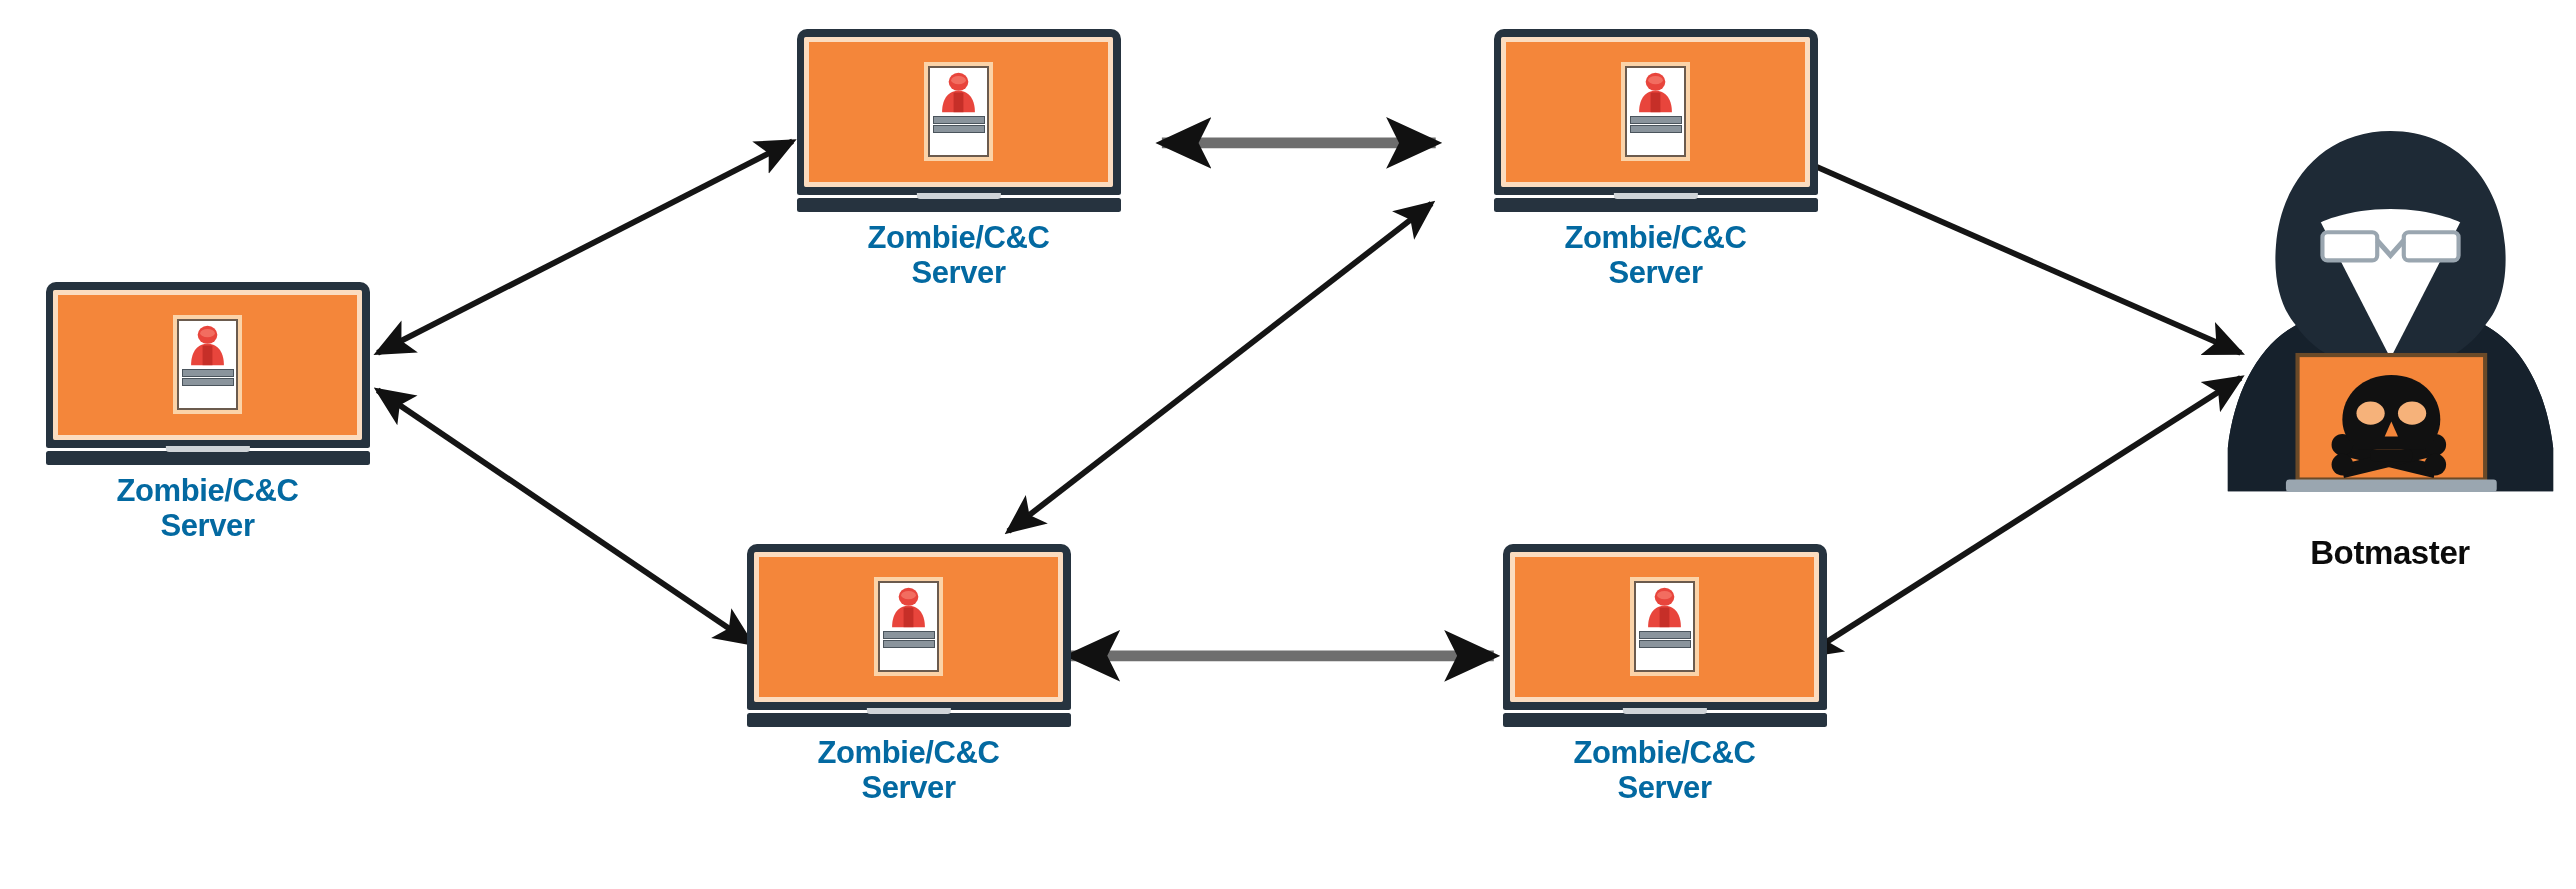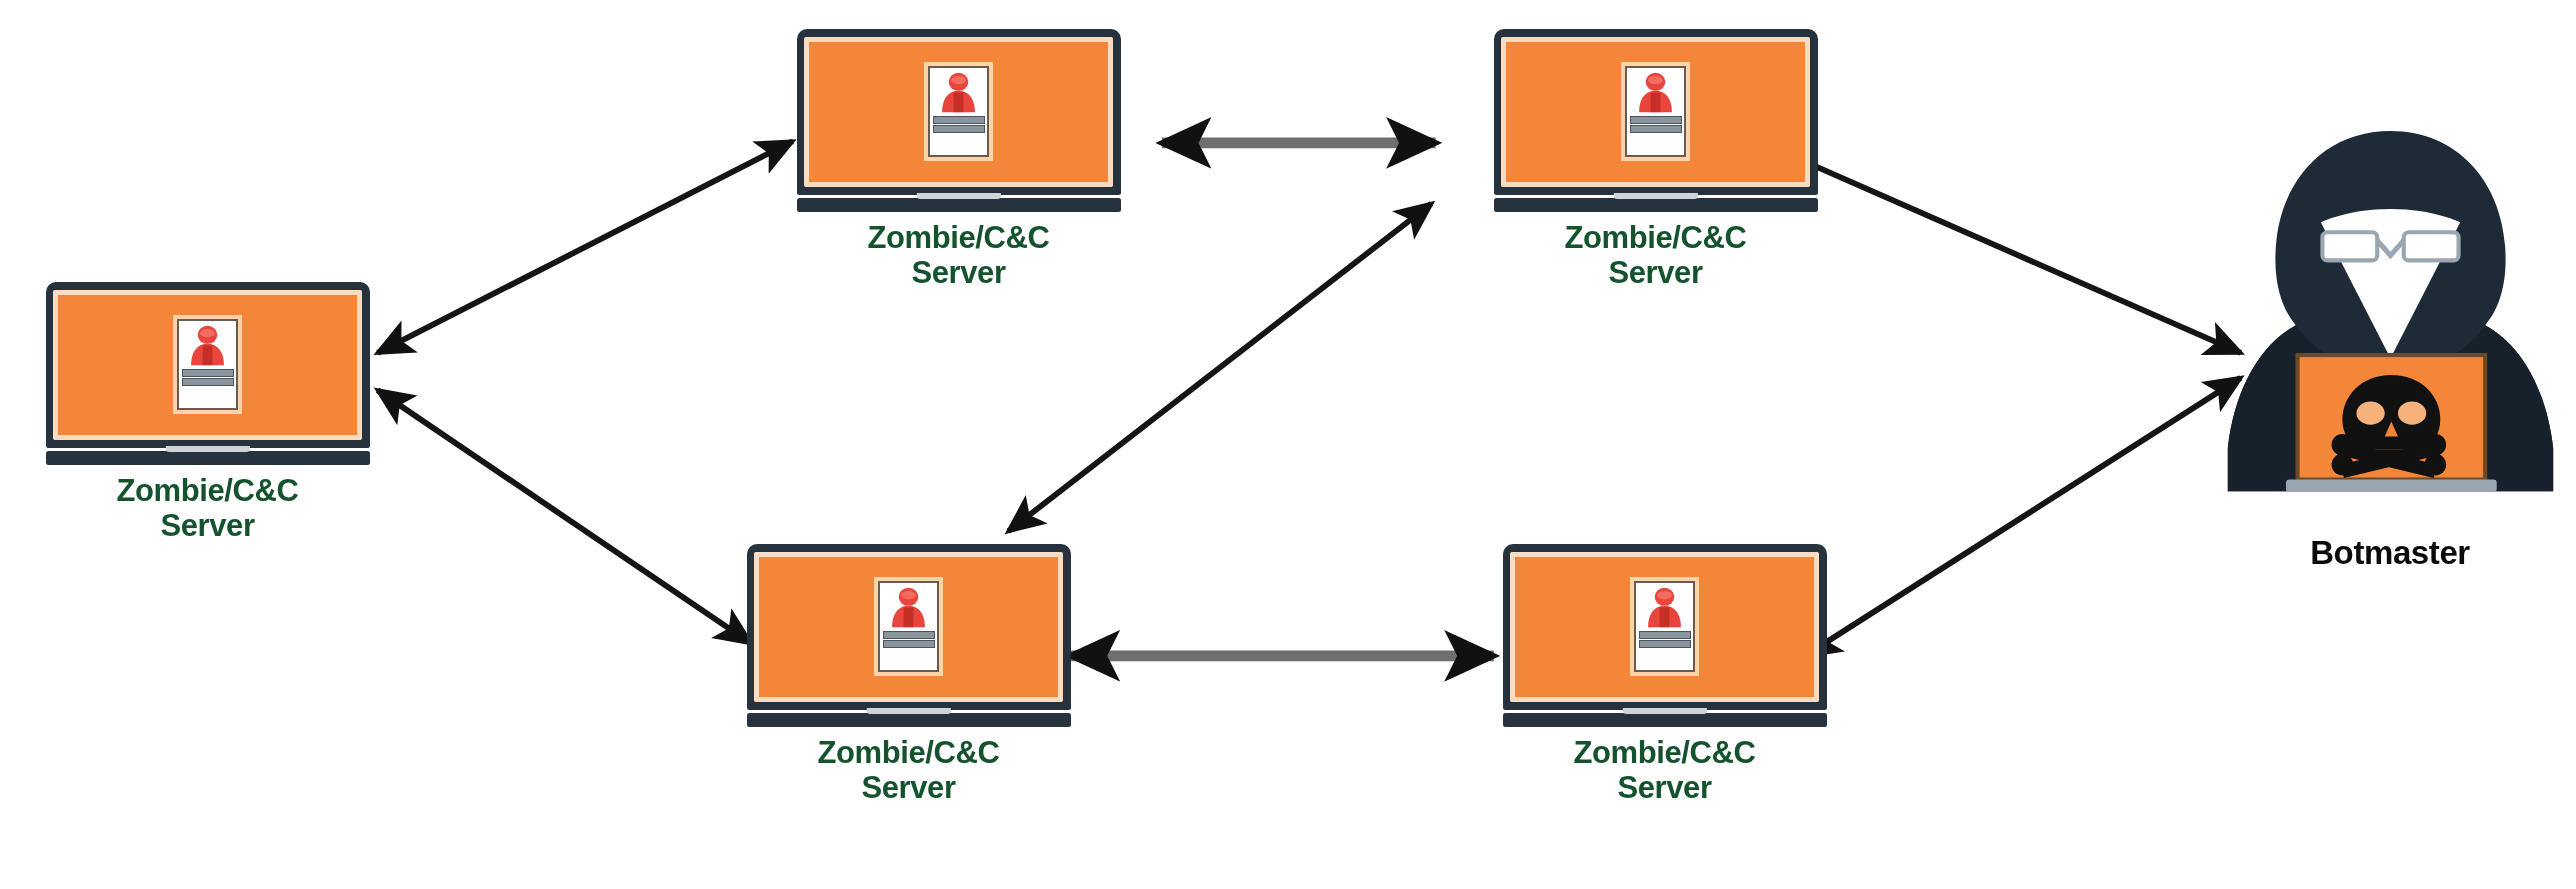--- a/index.html
+++ b/index.html
@@ -65,7 +65,7 @@
     margin-top: 8.3px;
     text-align: center;
     font-weight: bold;
-    color: #14532d;
+    color: #0369a1;
     font-size: 31px;
     line-height: 1.15;
     letter-spacing: -0.4px;

